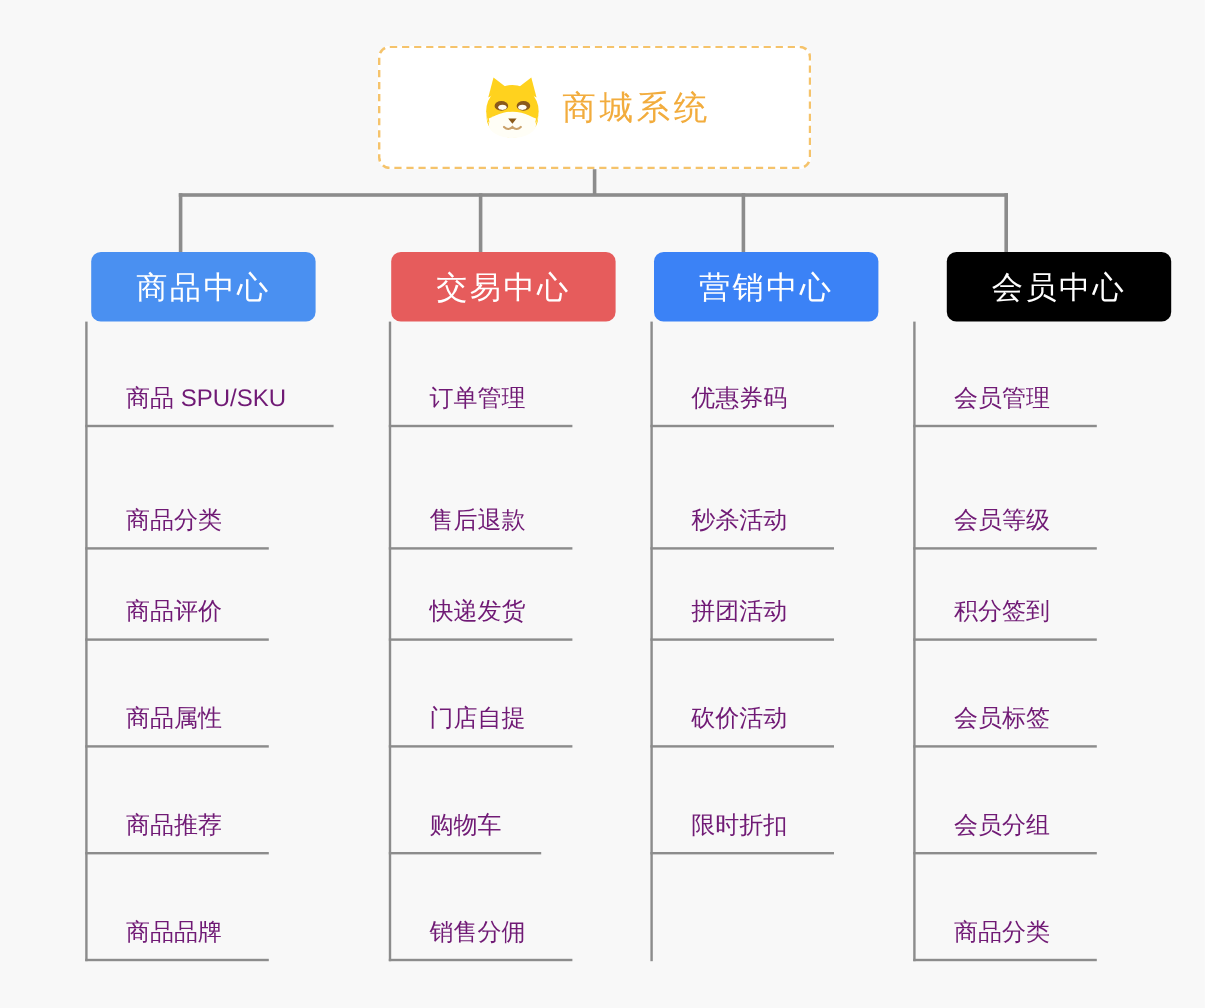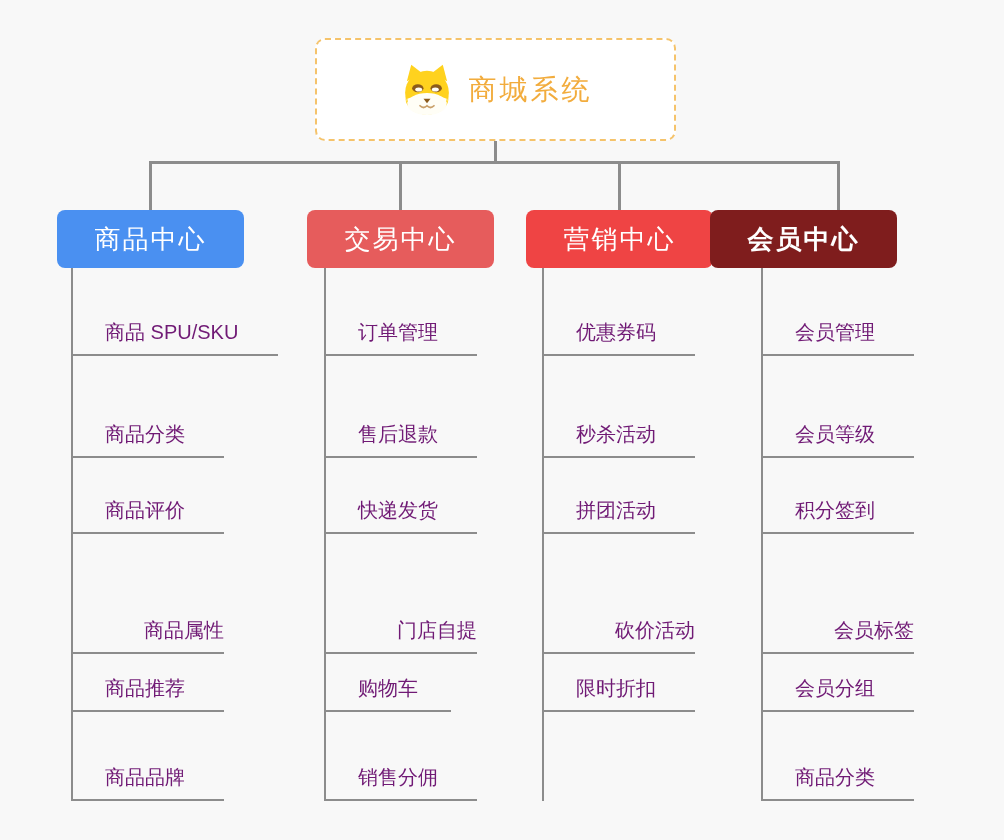--- a/index.html
+++ b/index.html
@@ -54,6 +54,7 @@
     font-size: 26px;
     letter-spacing: 2px;
     cursor: default;
+    margin-left: 19px;
   }
 
   

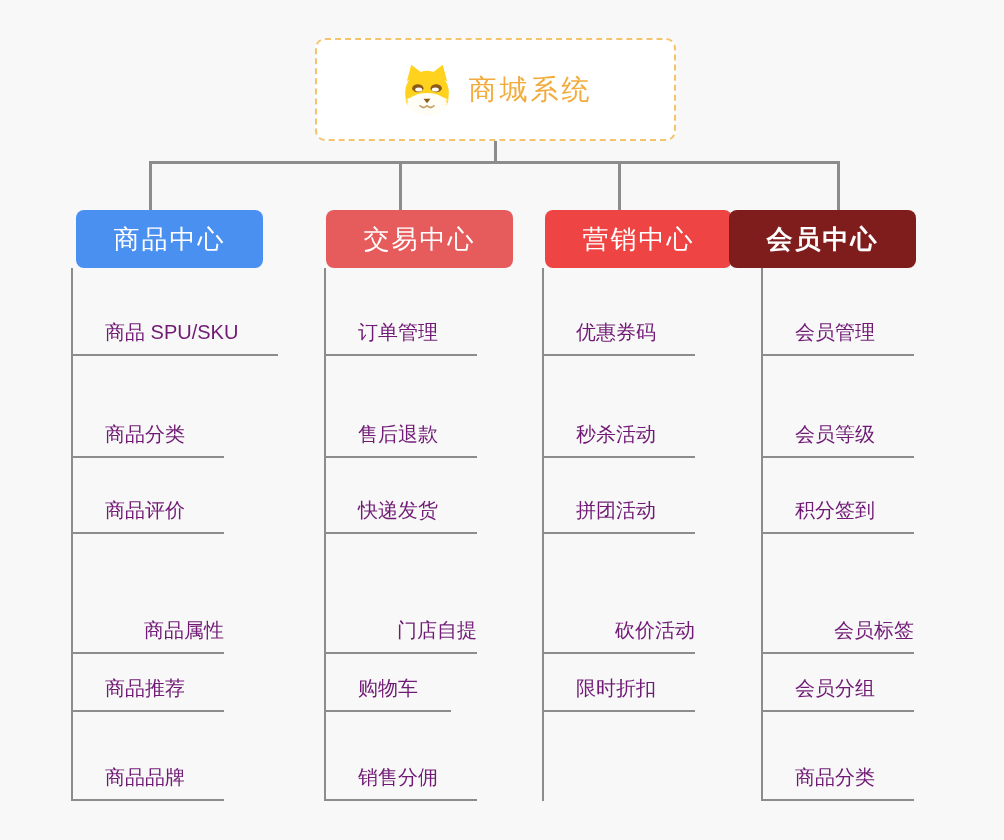--- a/index.html
+++ b/index.html
@@ -116,7 +116,7 @@
   <div class="branch-box" style="left:307px; background:#E65C5C;">
       <span>交易中心</span>
     </div>
-  <div class="branch-box" style="left:526px; background:#ef4444;">
+  <div class="branch-box" style="left:526px; background:#3b82f6;">
       <span>营销中心</span>
     </div>
   <div class="branch-box" style="left:710px; background:#7f1d1d;font-weight:bold;">

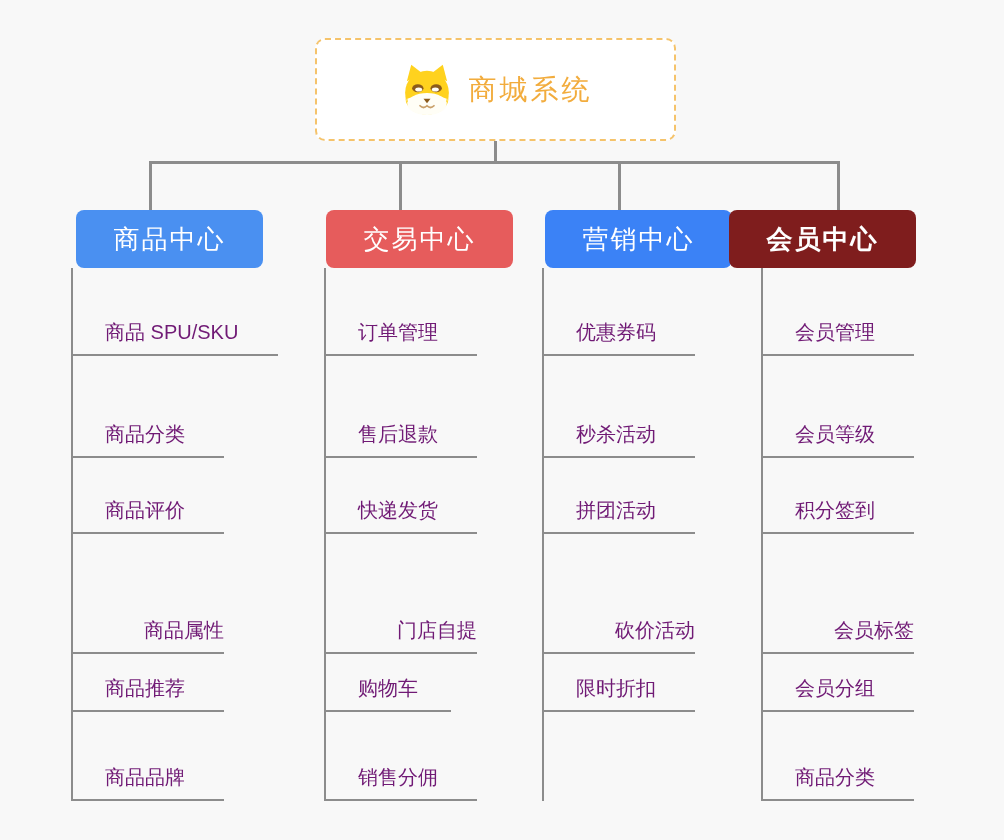--- a/index.html
+++ b/index.html
@@ -119,7 +119,7 @@
   <div class="branch-box" style="left:526px; background:#3b82f6;">
       <span>营销中心</span>
     </div>
-  <div class="branch-box" style="left:710px; background:#7f1d1d;font-weight:bold;">
+  <div class="branch-box" style="left:770px; background:#000000;">
       <span>会员中心</span>
     </div>
 

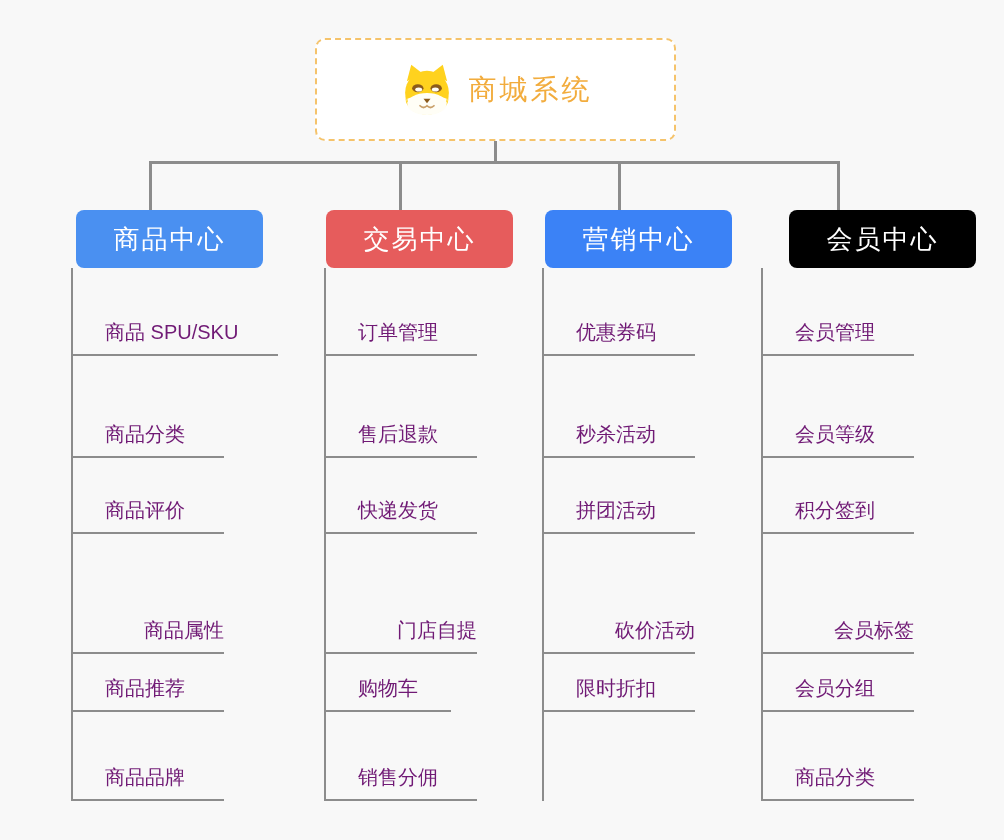--- a/index.html
+++ b/index.html
@@ -74,7 +74,7 @@
 
   
   .r0 { top: 318px; } .r1 { top: 420px; } .r2 { top: 496px; }
-  .r3 { top: 616px; text-align: right; } .r4 { top: 674px; } .r5 { top: 763px; }
+  .r3 { top: 585px; } .r4 { top: 674px; } .r5 { top: 763px; }
 
   
   .c0 { left: 71px; }  .c1 { left: 324px; }

